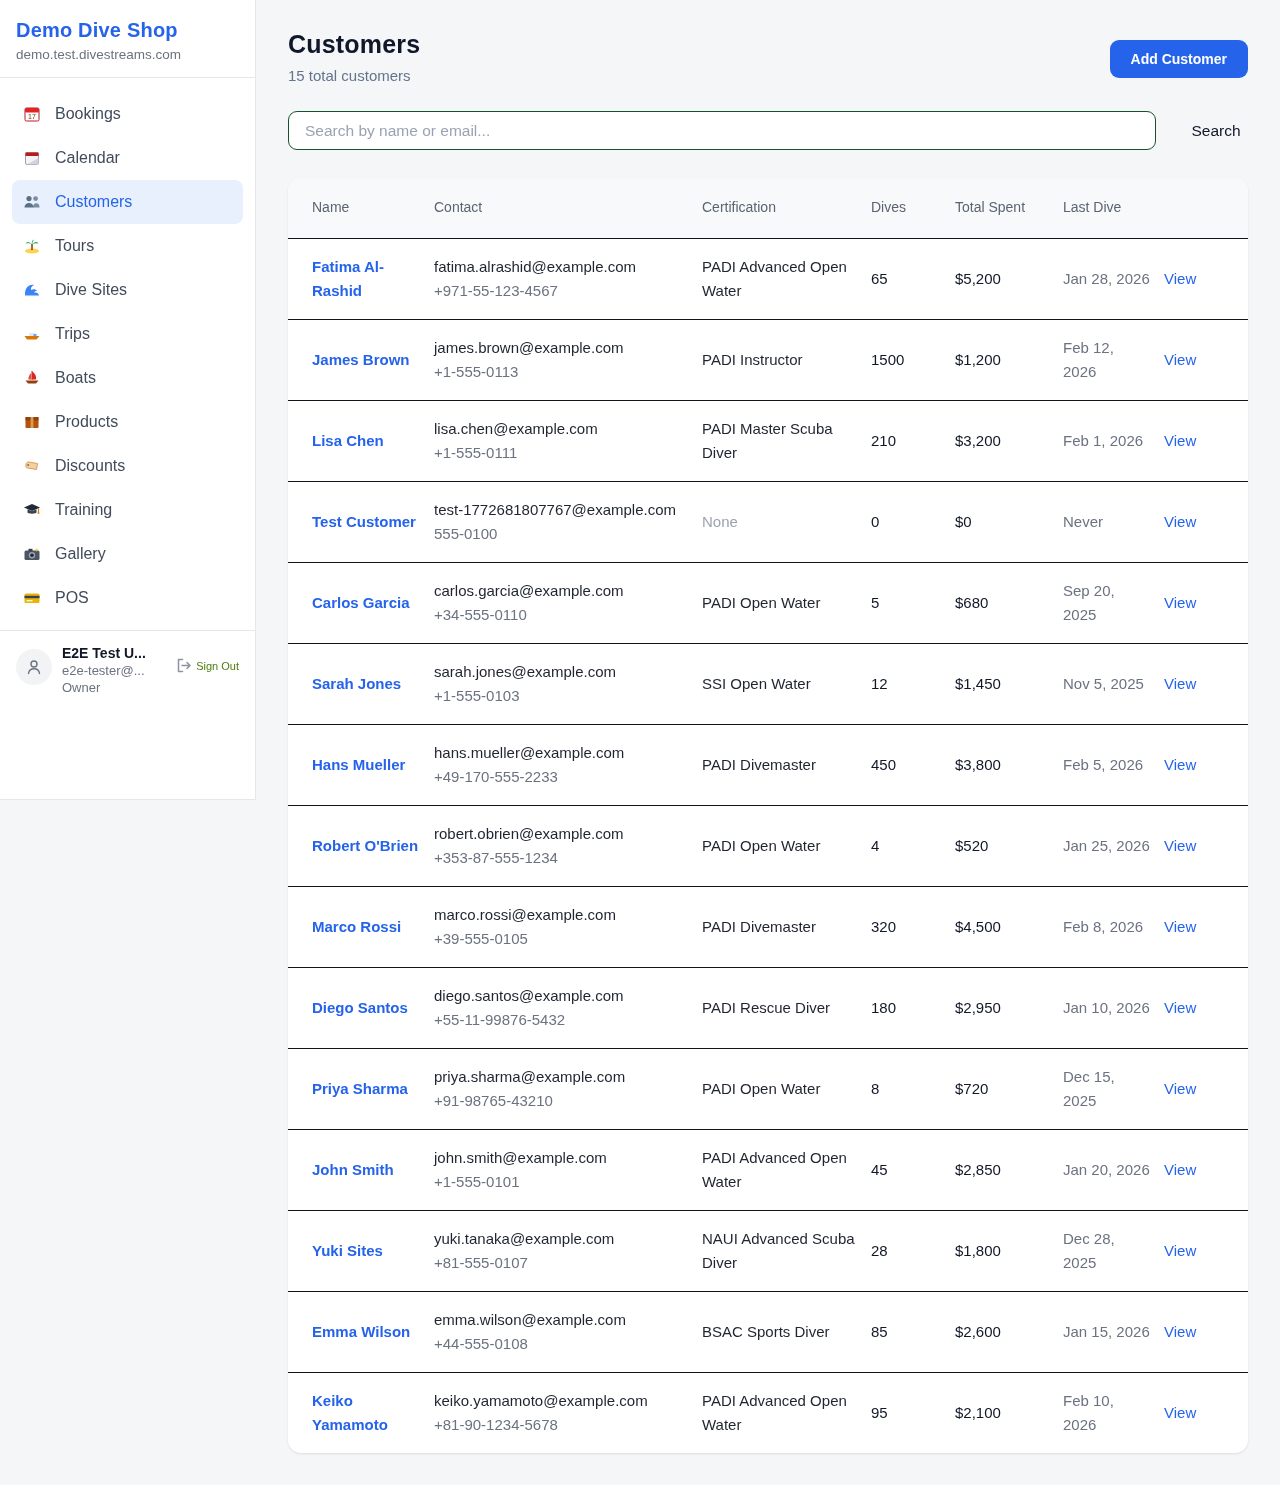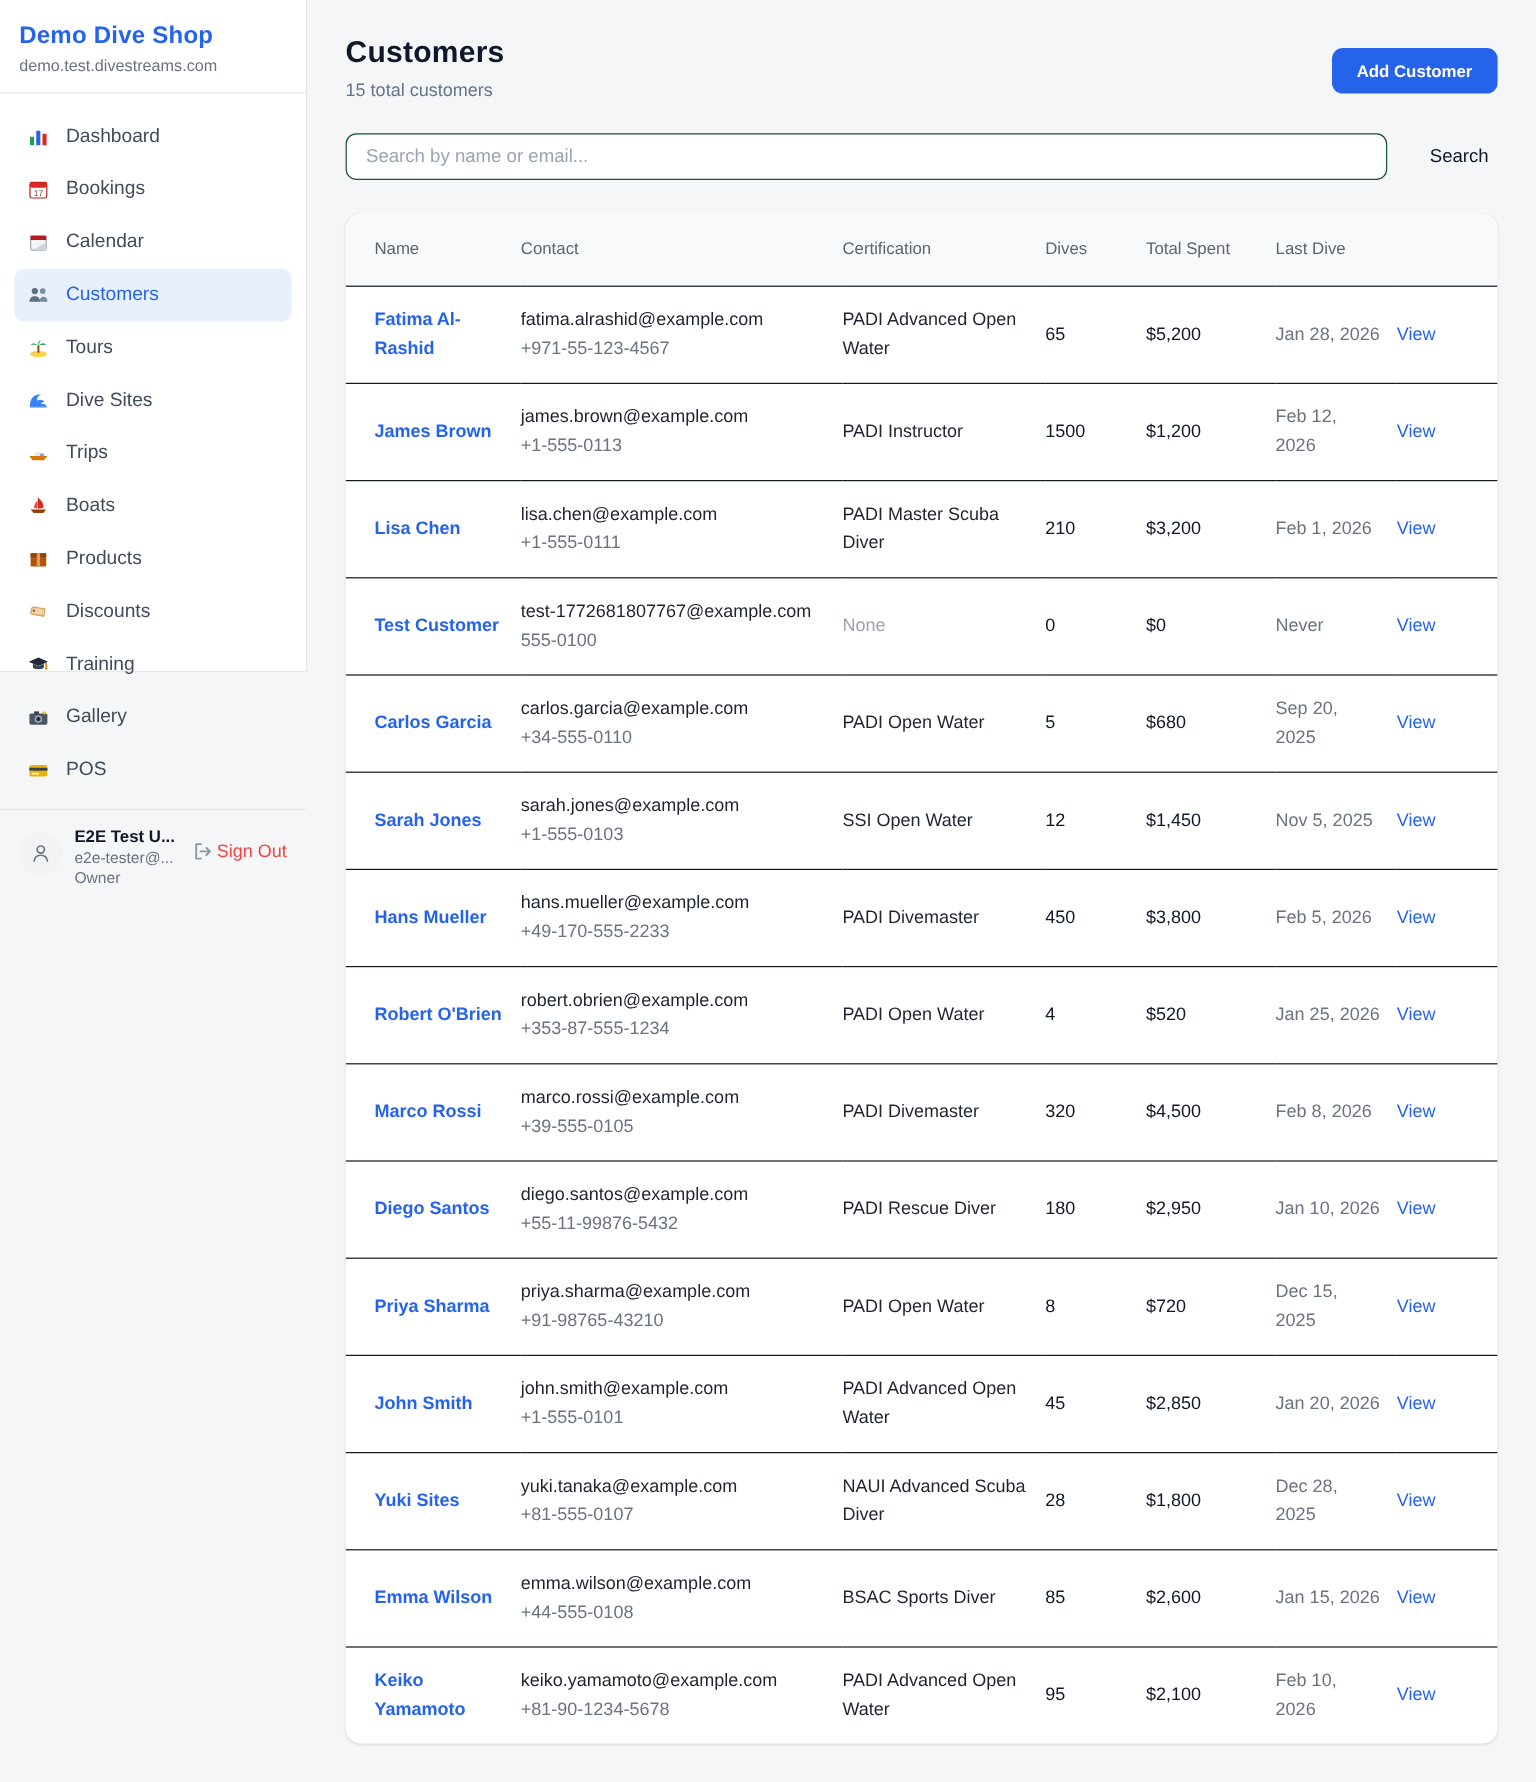--- a/index.html
+++ b/index.html
@@ -14,7 +14,7 @@
   
   .sidebar {
     position: absolute; left: 0; top: 0;
-    width: 256px; height: 560px;
+    width: 256px; height: 800px;
     background: #ffffff;
     border-right: 1px solid #e5e7eb;
     border-bottom: 1px solid #e5e7eb;

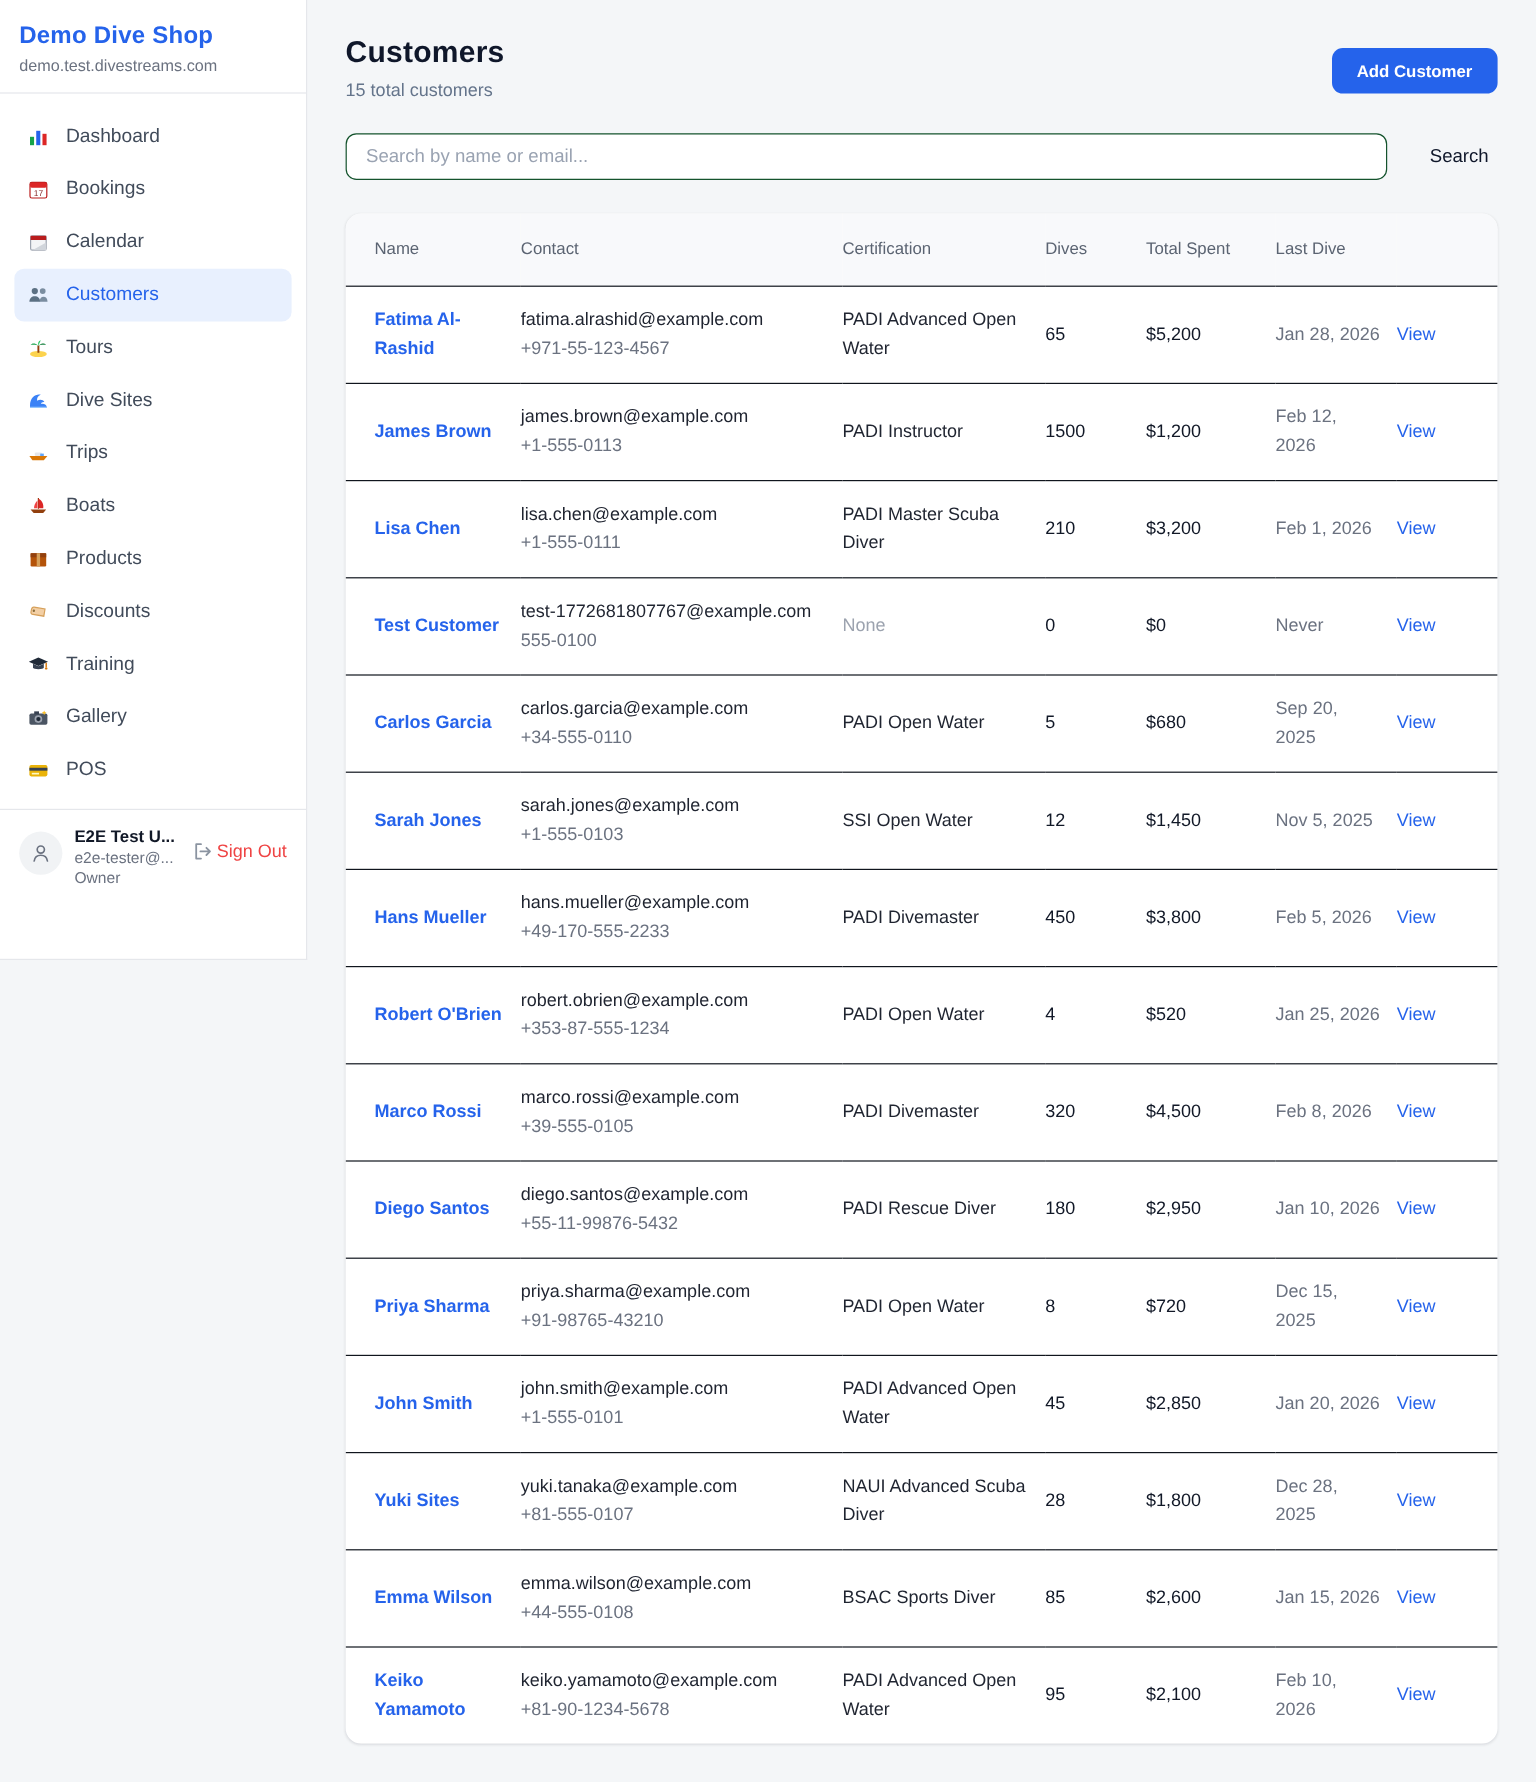--- a/index.html
+++ b/index.html
@@ -112,16 +112,6 @@
   </div>
 
   <nav class="nav">
-    <div class="nav-item">
-      <span class="nav-icon">
-        <svg width="18" height="18" viewBox="0 0 18 18">
-            <rect x="2" y="9" width="3.4" height="7" fill="#16a34a"></rect>
-            <rect x="7.2" y="4" width="3.4" height="12" fill="#2563eb"></rect>
-            <rect x="12.4" y="6.5" width="3.4" height="9.5" fill="#dc2626"></rect>
-          </svg>
-      </span>
-      <span>Dashboard</span>
-    </div>
     <div class="nav-item">
       <span class="nav-icon">
         <svg width="18" height="18" viewBox="0 0 18 18">

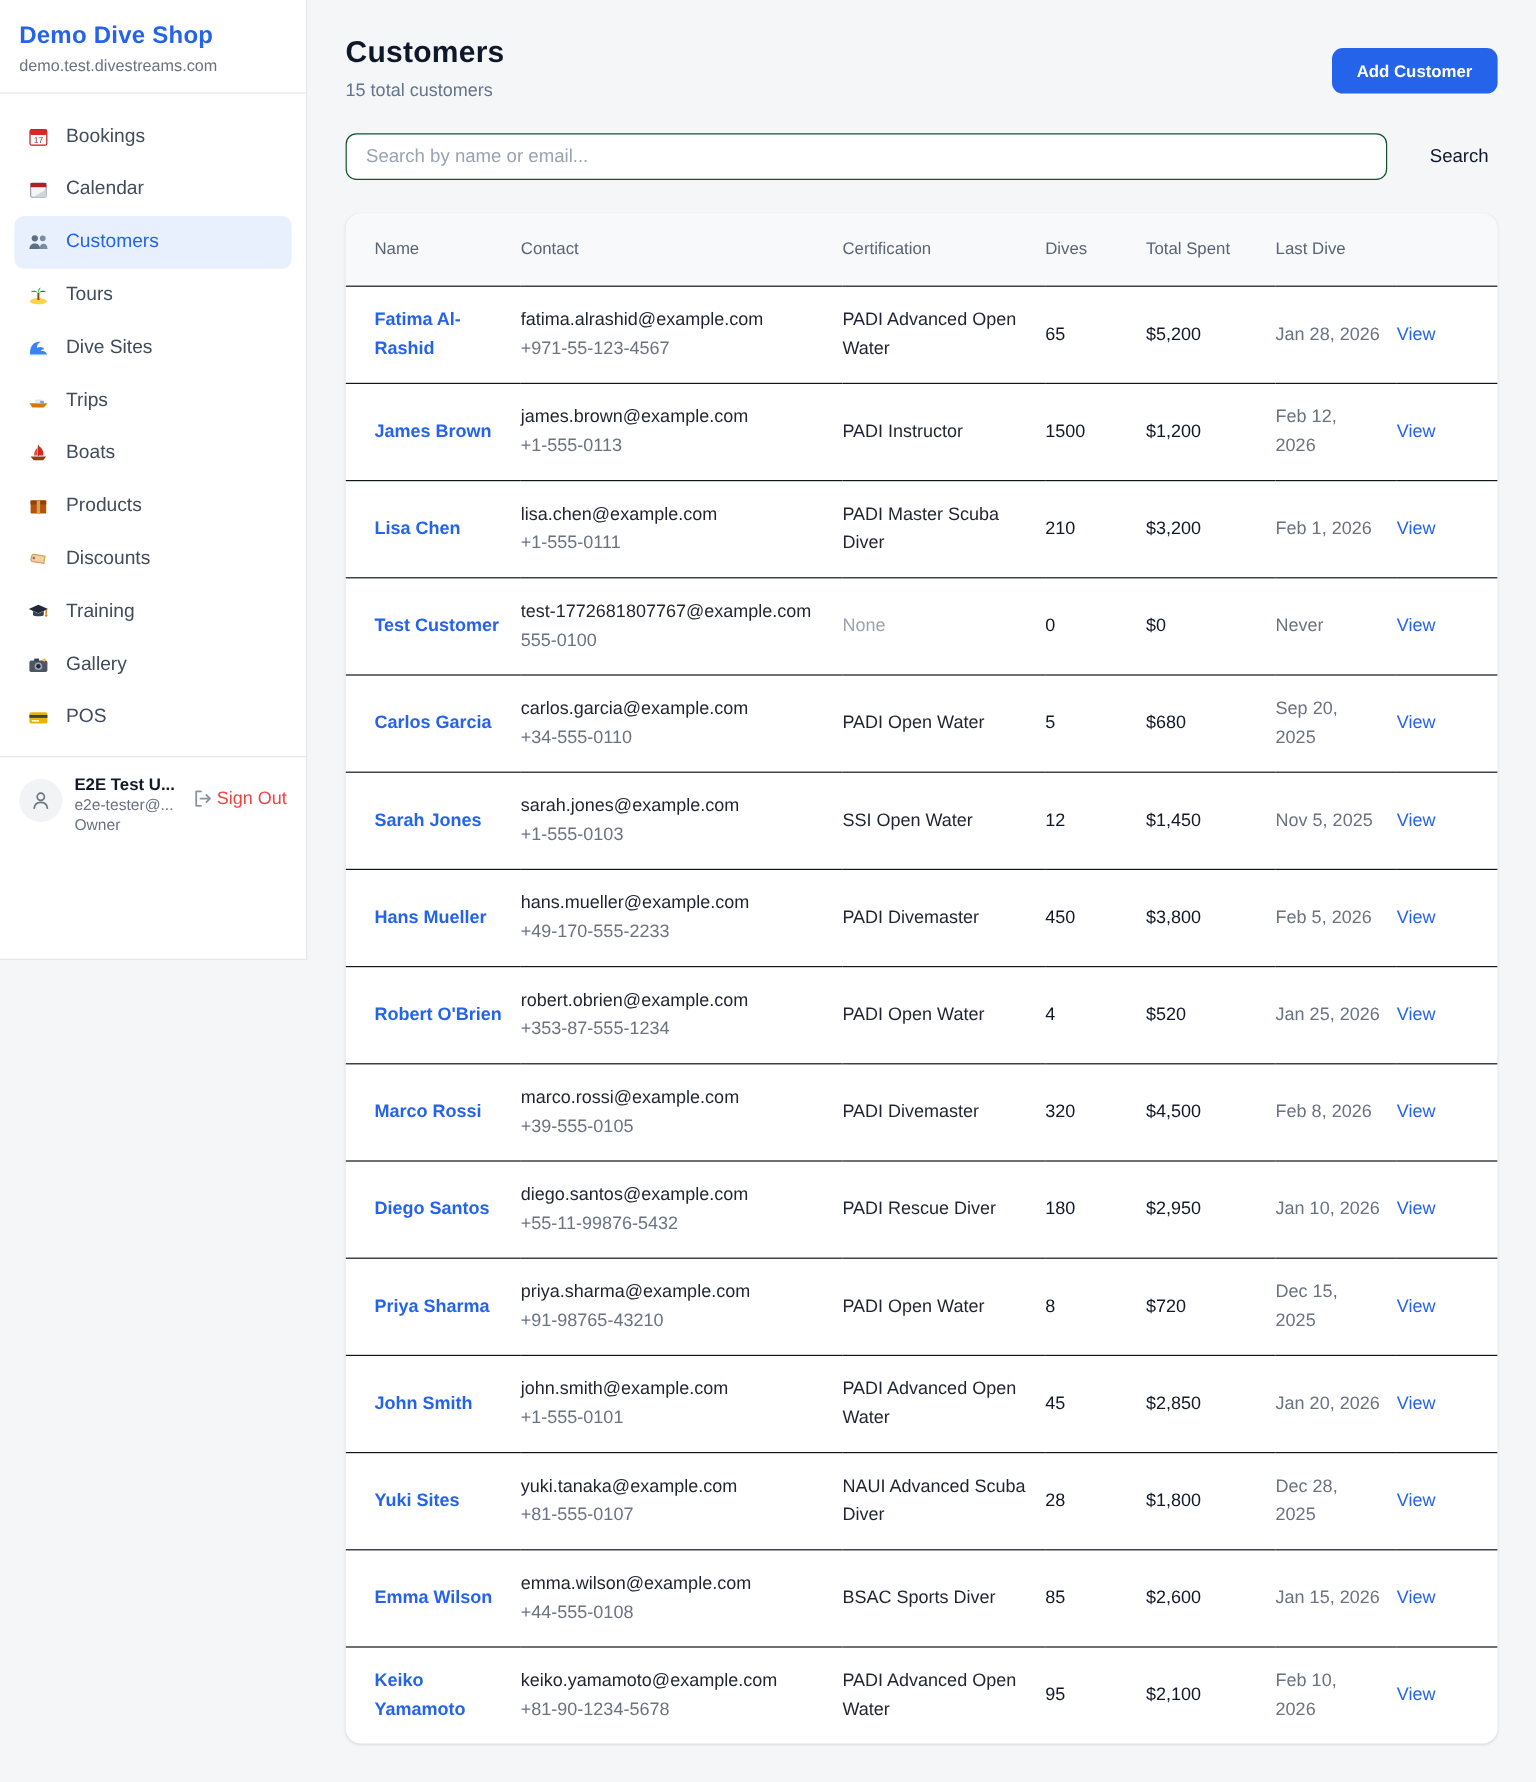--- a/index.html
+++ b/index.html
@@ -45,7 +45,7 @@
   .user-email, .user-role { font-size: 13px; color: #6b7280; margin-top: 2px; white-space: nowrap; }
   .signout {
     display: flex; align-items: center; gap: 4px;
-    color: #ef4444; font-size: 15px; cursor: pointer; margin-top: 12px; flex: 0 0 auto;
+    color: #4d7c0f; font-size: 11px; cursor: pointer; margin-top: 12px; flex: 0 0 auto;
   }
 
   

